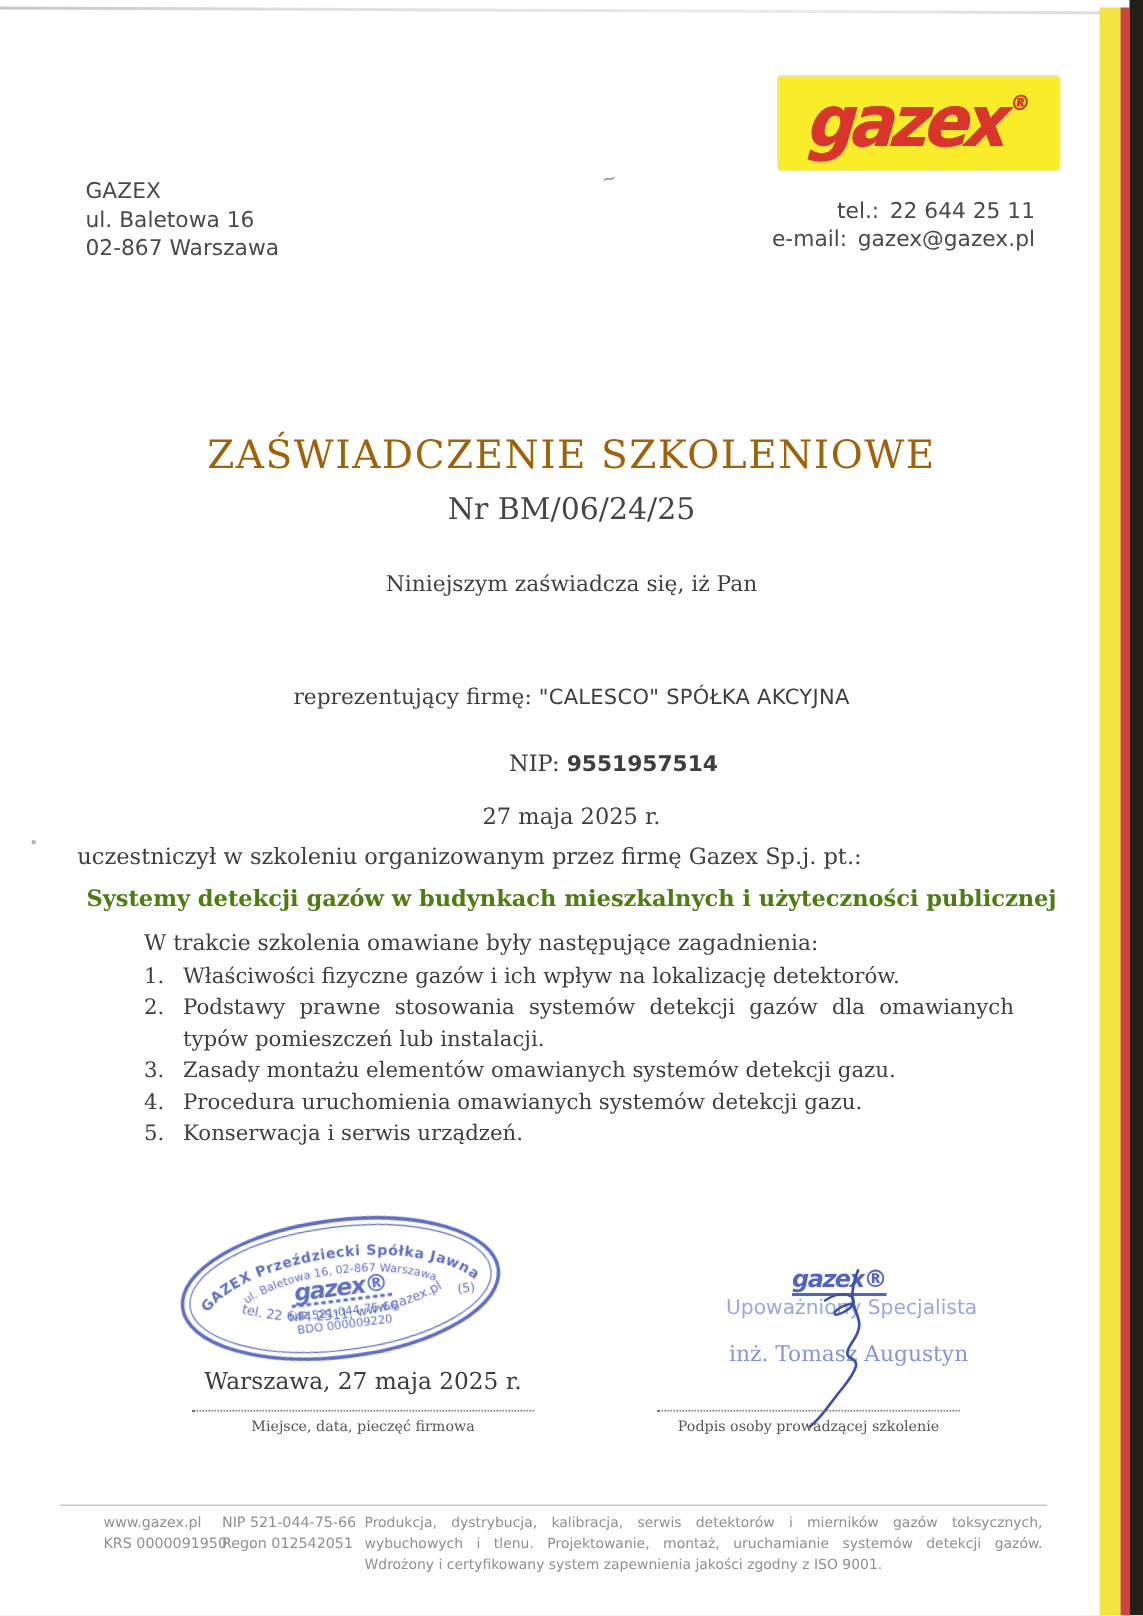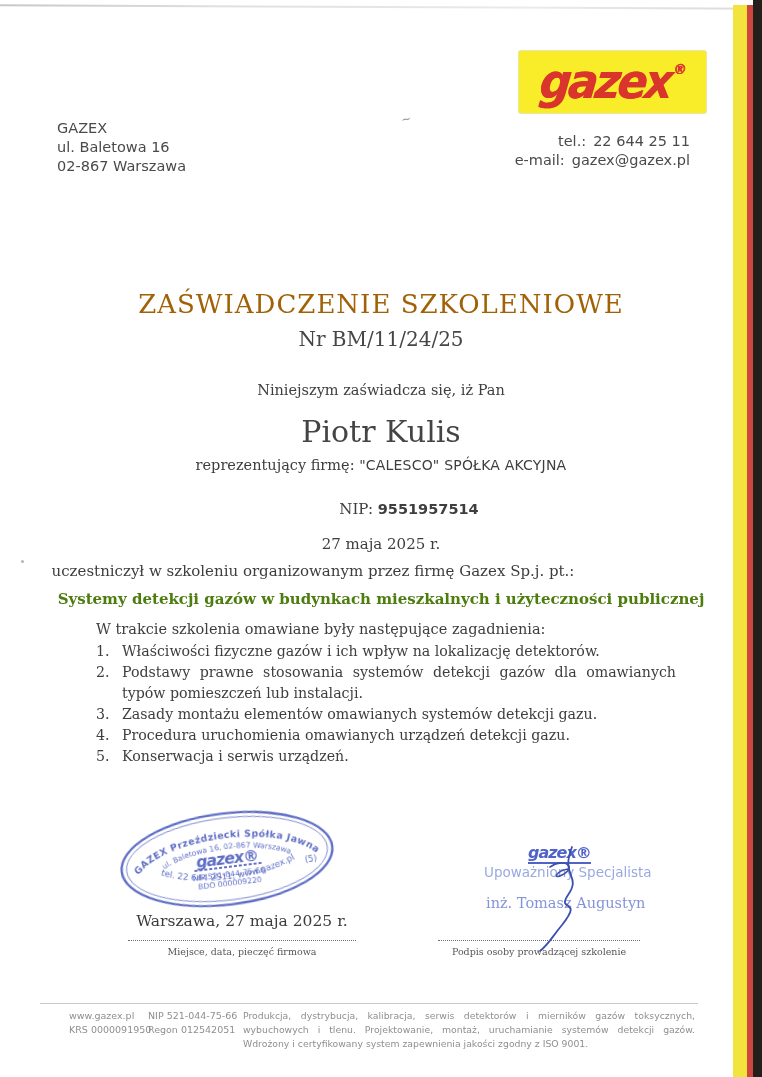--- a/index.html
+++ b/index.html
@@ -115,7 +115,7 @@
   </div>
 
   <div class="abs doc-title center">ZAŚWIADCZENIE SZKOLENIOWE</div>
-  <div class="abs doc-number center">Nr BM/11/24/25</div>
+  <div class="abs doc-number center">Nr BM/06/24/25</div>
 
   <div class="abs intro center">Niniejszym zaświadcza się, iż Pan</div>
   <div class="abs person center">Piotr Kulis</div>

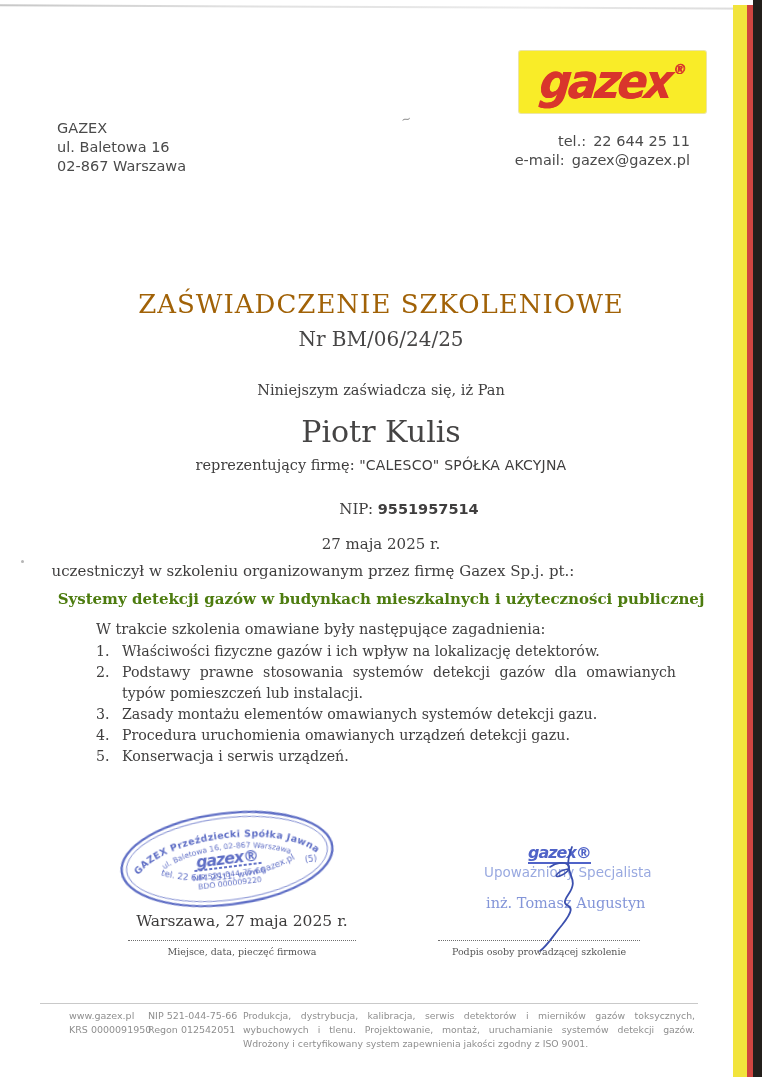--- a/index.html
+++ b/index.html
@@ -118,7 +118,6 @@
   <div class="abs doc-number center">Nr BM/06/24/25</div>
 
   <div class="abs intro center">Niniejszym zaświadcza się, iż Pan</div>
-  <div class="abs person center">Piotr Kulis</div>
   <div class="abs company-line center">
     <span>reprezentujący firmę:</span>
     <span class="company-name">"CALESCO" SPÓŁKA AKCYJNA</span>

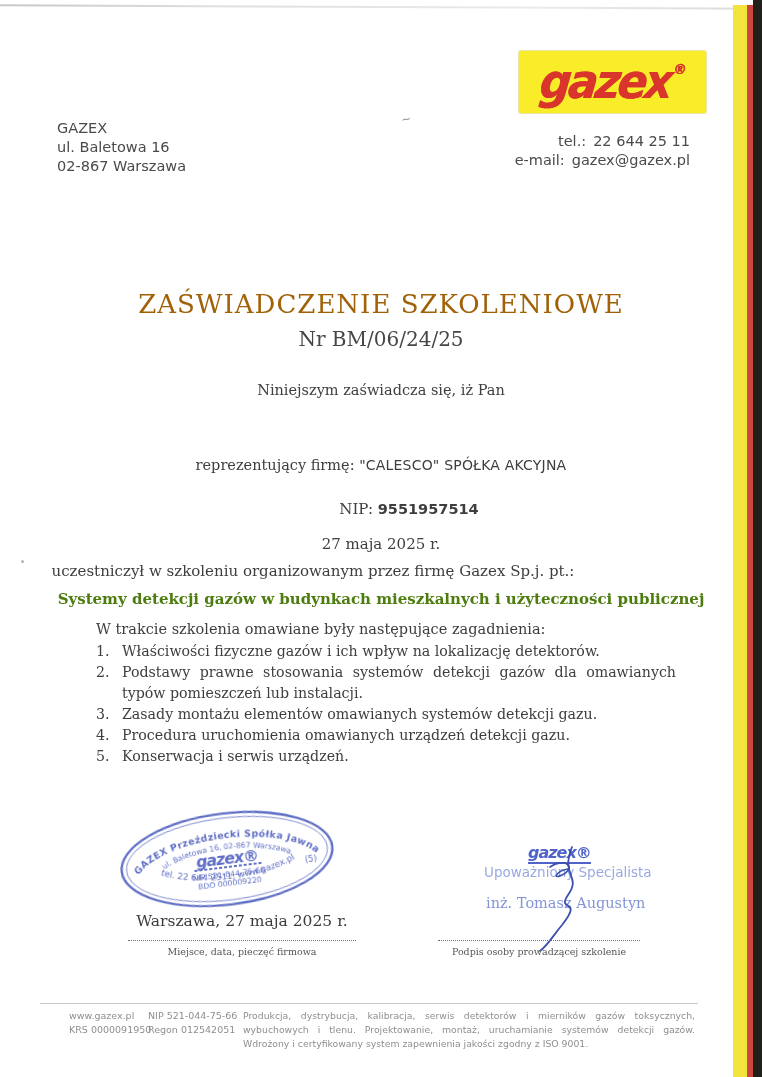--- a/index.html
+++ b/index.html
@@ -146,7 +146,7 @@
     </div>
     <div class="topic">
       <div class="topic-num">4.</div>
-      <div class="topic-text">Procedura uruchomienia omawianych urządzeń detekcji gazu.</div>
+      <div class="topic-text">Procedura uruchomienia omawianych systemów detekcji gazu.</div>
     </div>
     <div class="topic">
       <div class="topic-num">5.</div>

